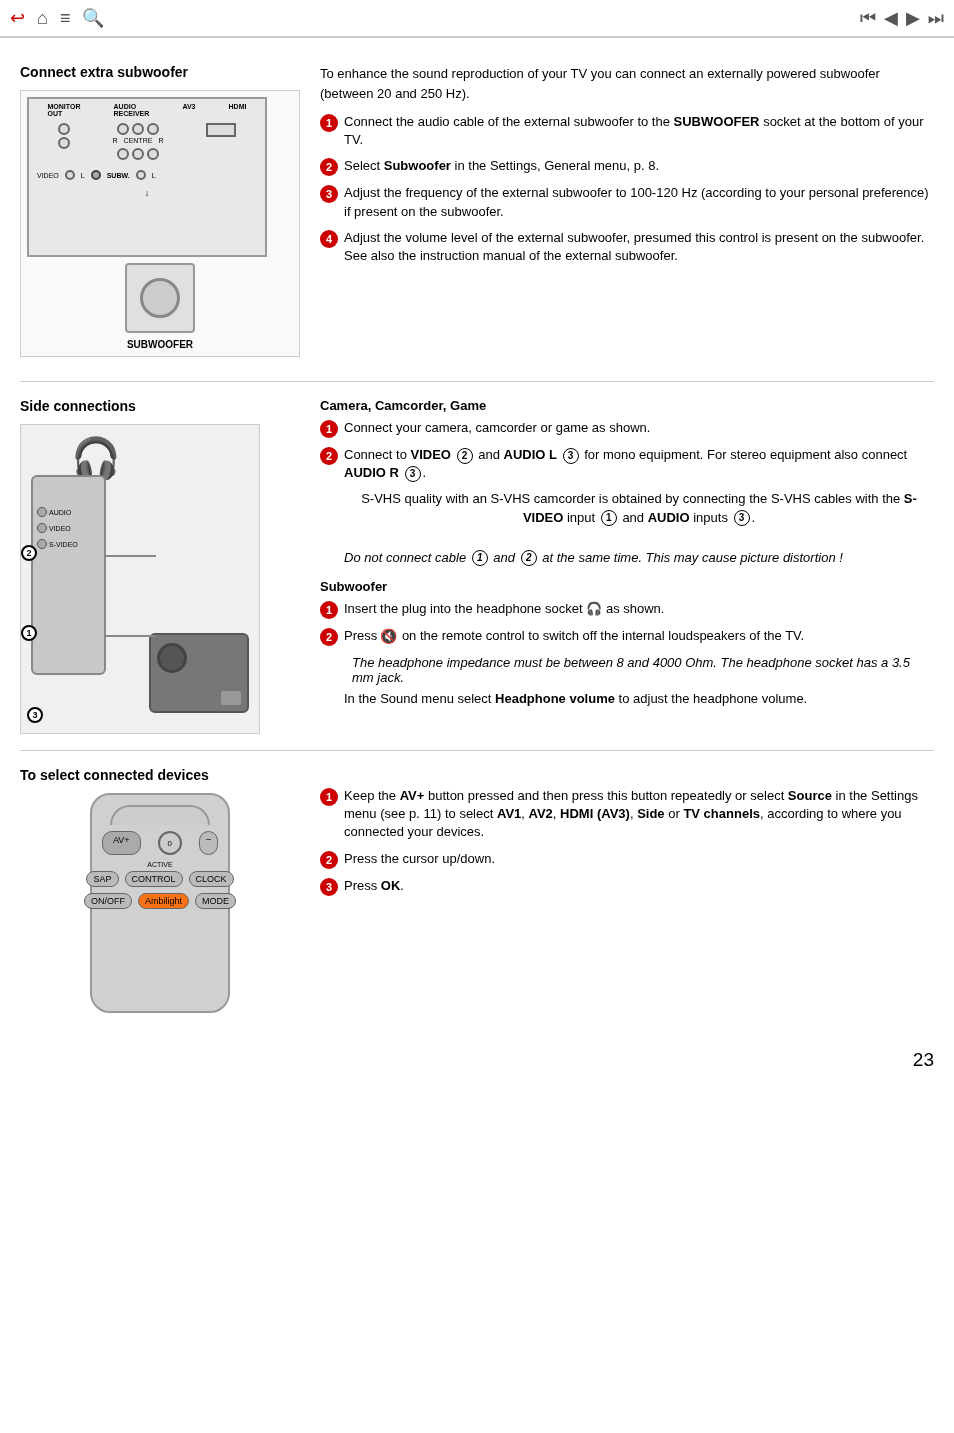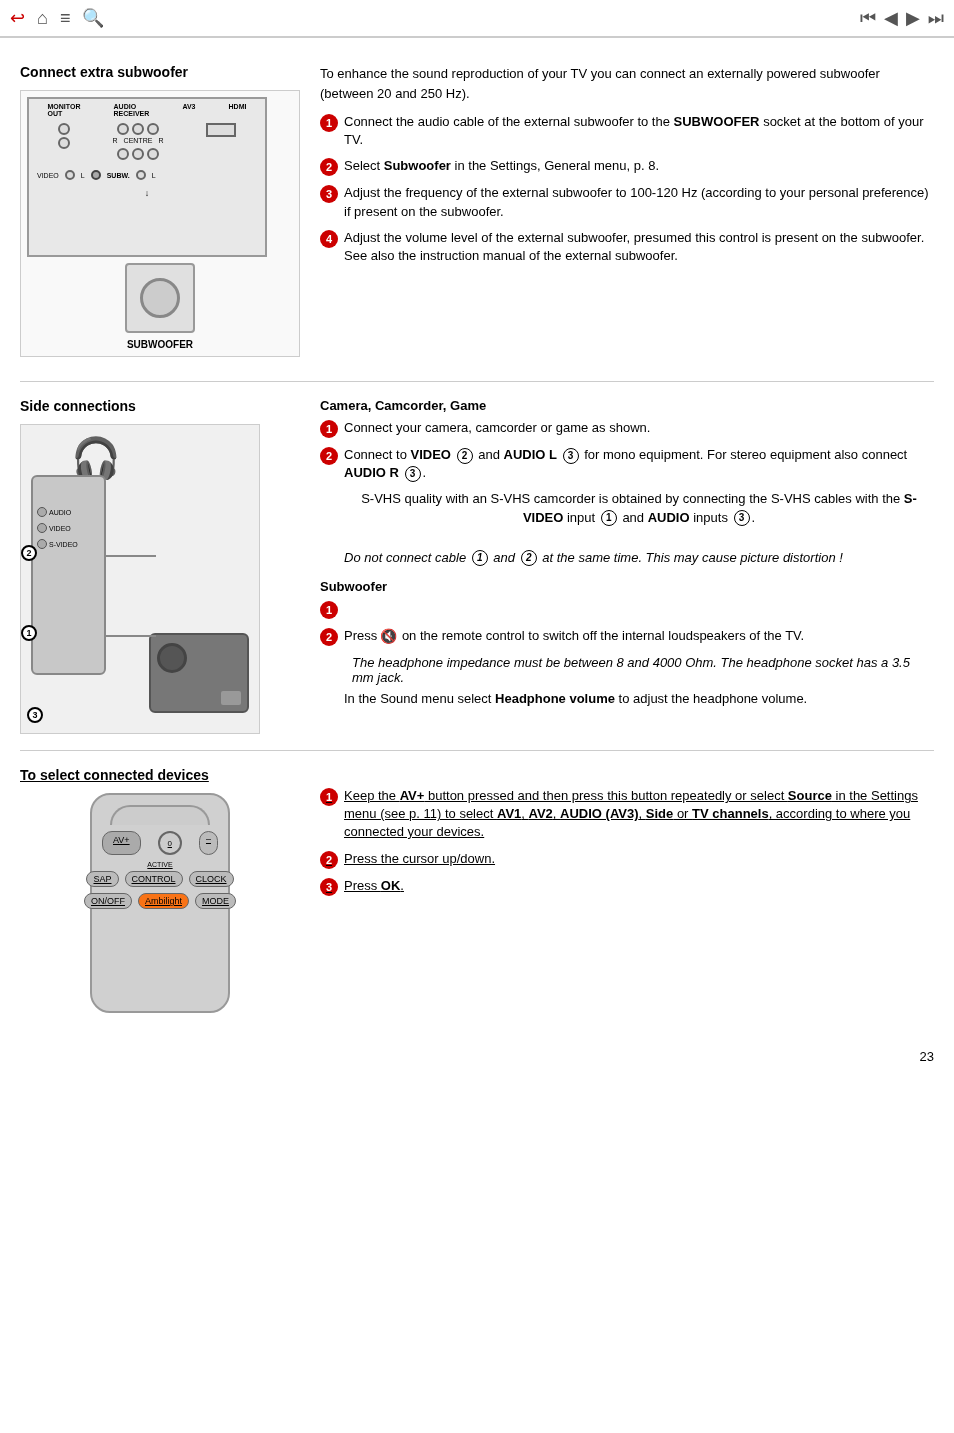--- a/index.html
+++ b/index.html
@@ -432,6 +432,7 @@
 
       <div class="numbered-item">
         <span class="num-circle">1</span>
+        <span class="item-text">Insert the plug into the headphone socket 🎧 as shown.</span>
       </div>
 
       <div class="numbered-item">

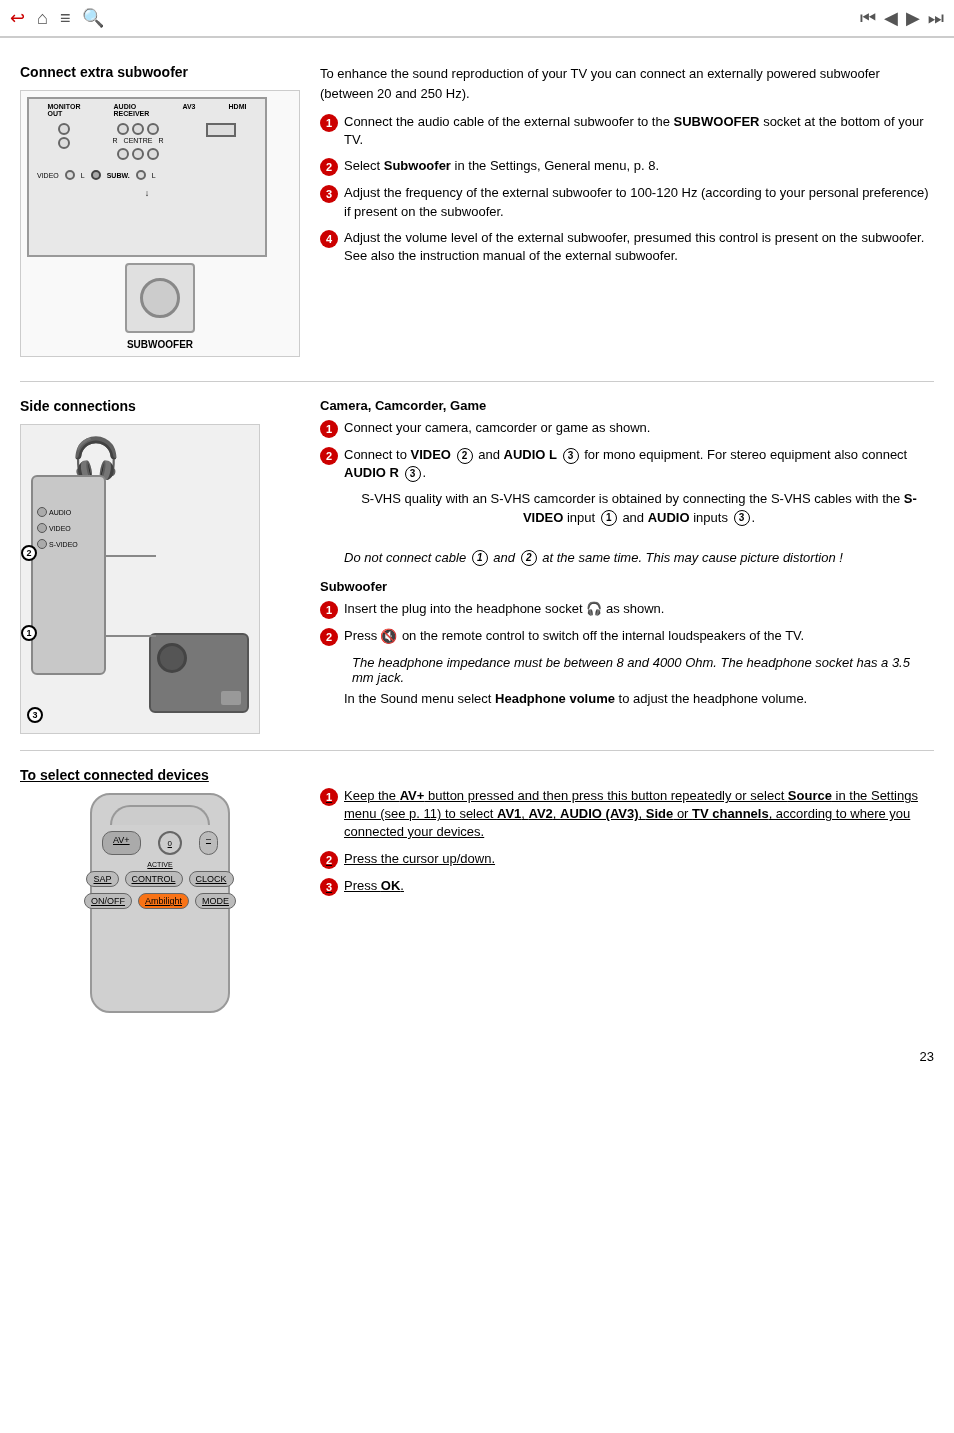--- a/index.html
+++ b/index.html
@@ -445,7 +445,7 @@
     </div>
   </div>
 
-  <div class="section" style="border-bottom:none;text-decoration:underline;">
+  <div class="section" style="border-bottom:none;">
     <div class="section-left">
       <div class="section-title">To select connected devices</div>
 

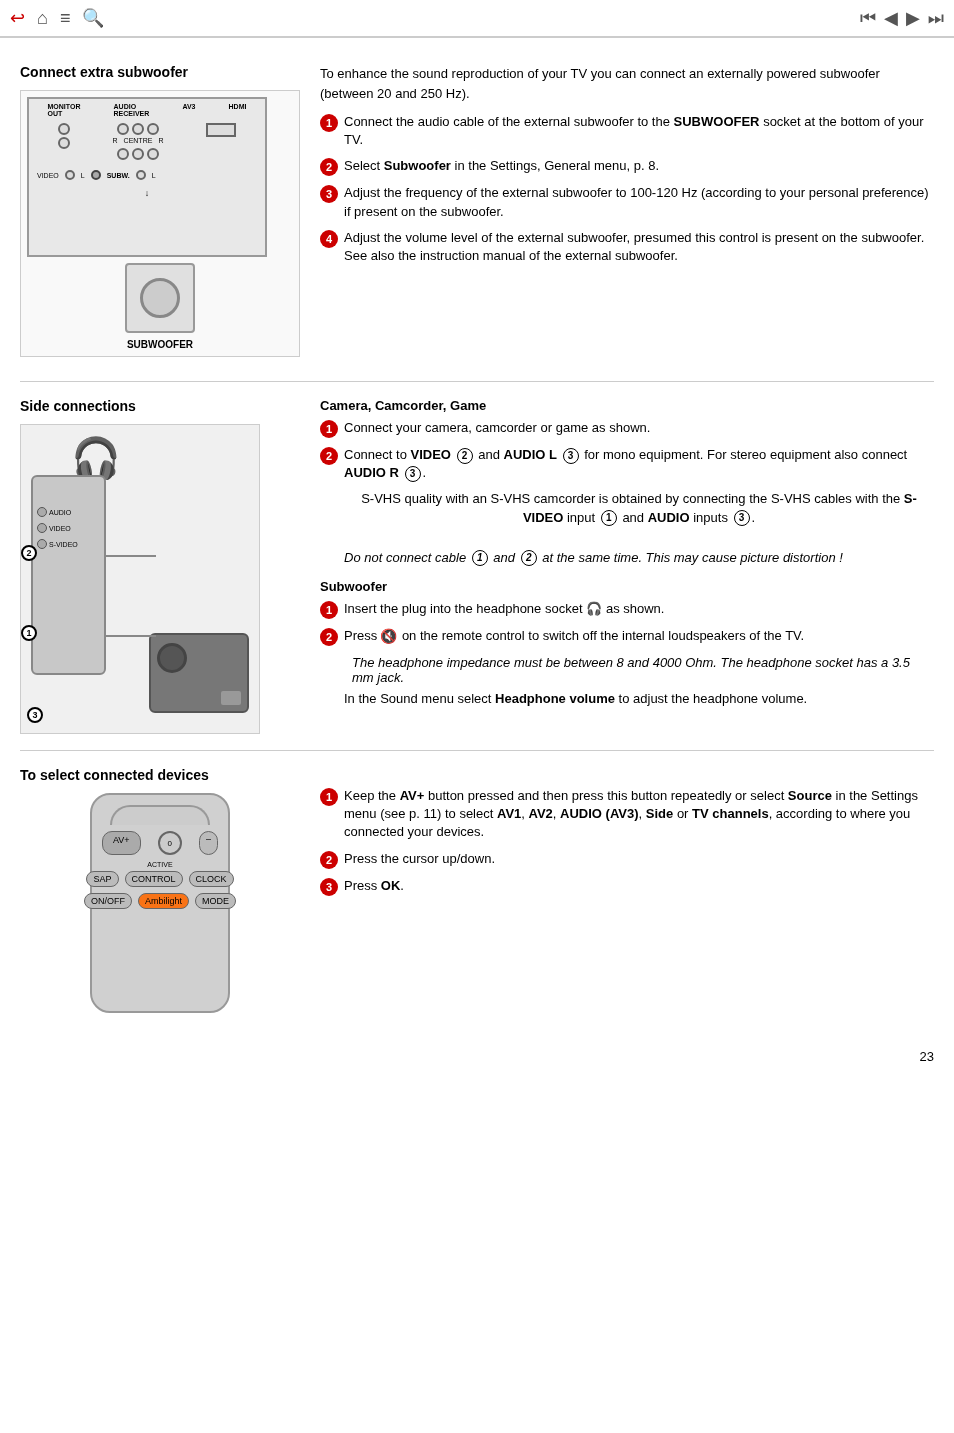--- a/index.html
+++ b/index.html
@@ -502,7 +502,7 @@
 
       <div class="numbered-item">
         <span class="num-circle">1</span>
-        <span class="item-text">Keep the <b>AV+</b> button pressed and then press this button repeatedly or select <b>Source</b> in the Settings menu (see p. 11) to select <b>AV1</b>, <b>AV2</b>, <b>AUDIO (AV3)</b>, <b>Side</b> or <b>TV channels</b>, according to where you connected your devices.</span>
+        <span class="item-text">Keep the <b>AV+</b> button pressed and then press this button repeatedly or select <b>Source</b> in the Settings menu (see p. 11) to select <b>AV1</b>, <b>AV2</b>, <b>HDMI (AV3)</b>, <b>Side</b> or <b>TV channels</b>, according to where you connected your devices.</span>
       </div>
 
       <div class="numbered-item">

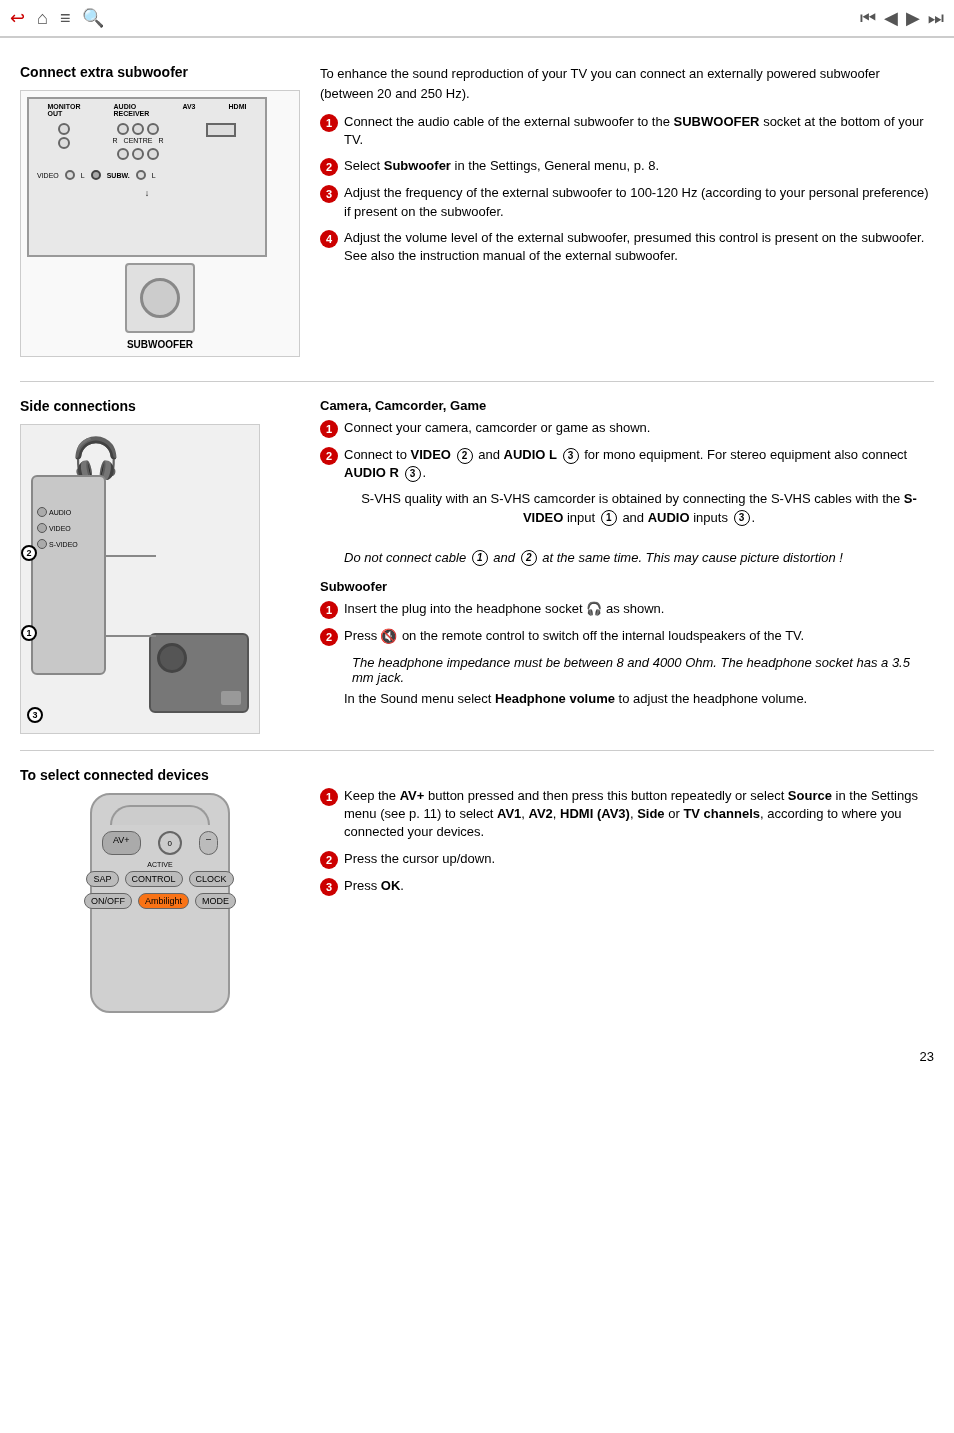--- a/index.html
+++ b/index.html
@@ -250,7 +250,7 @@
     .page-footer {
       text-align: right;
       padding: 10px 20px;
-      font-size: 13px;
+      font-size: 19px;
     }
 
     

